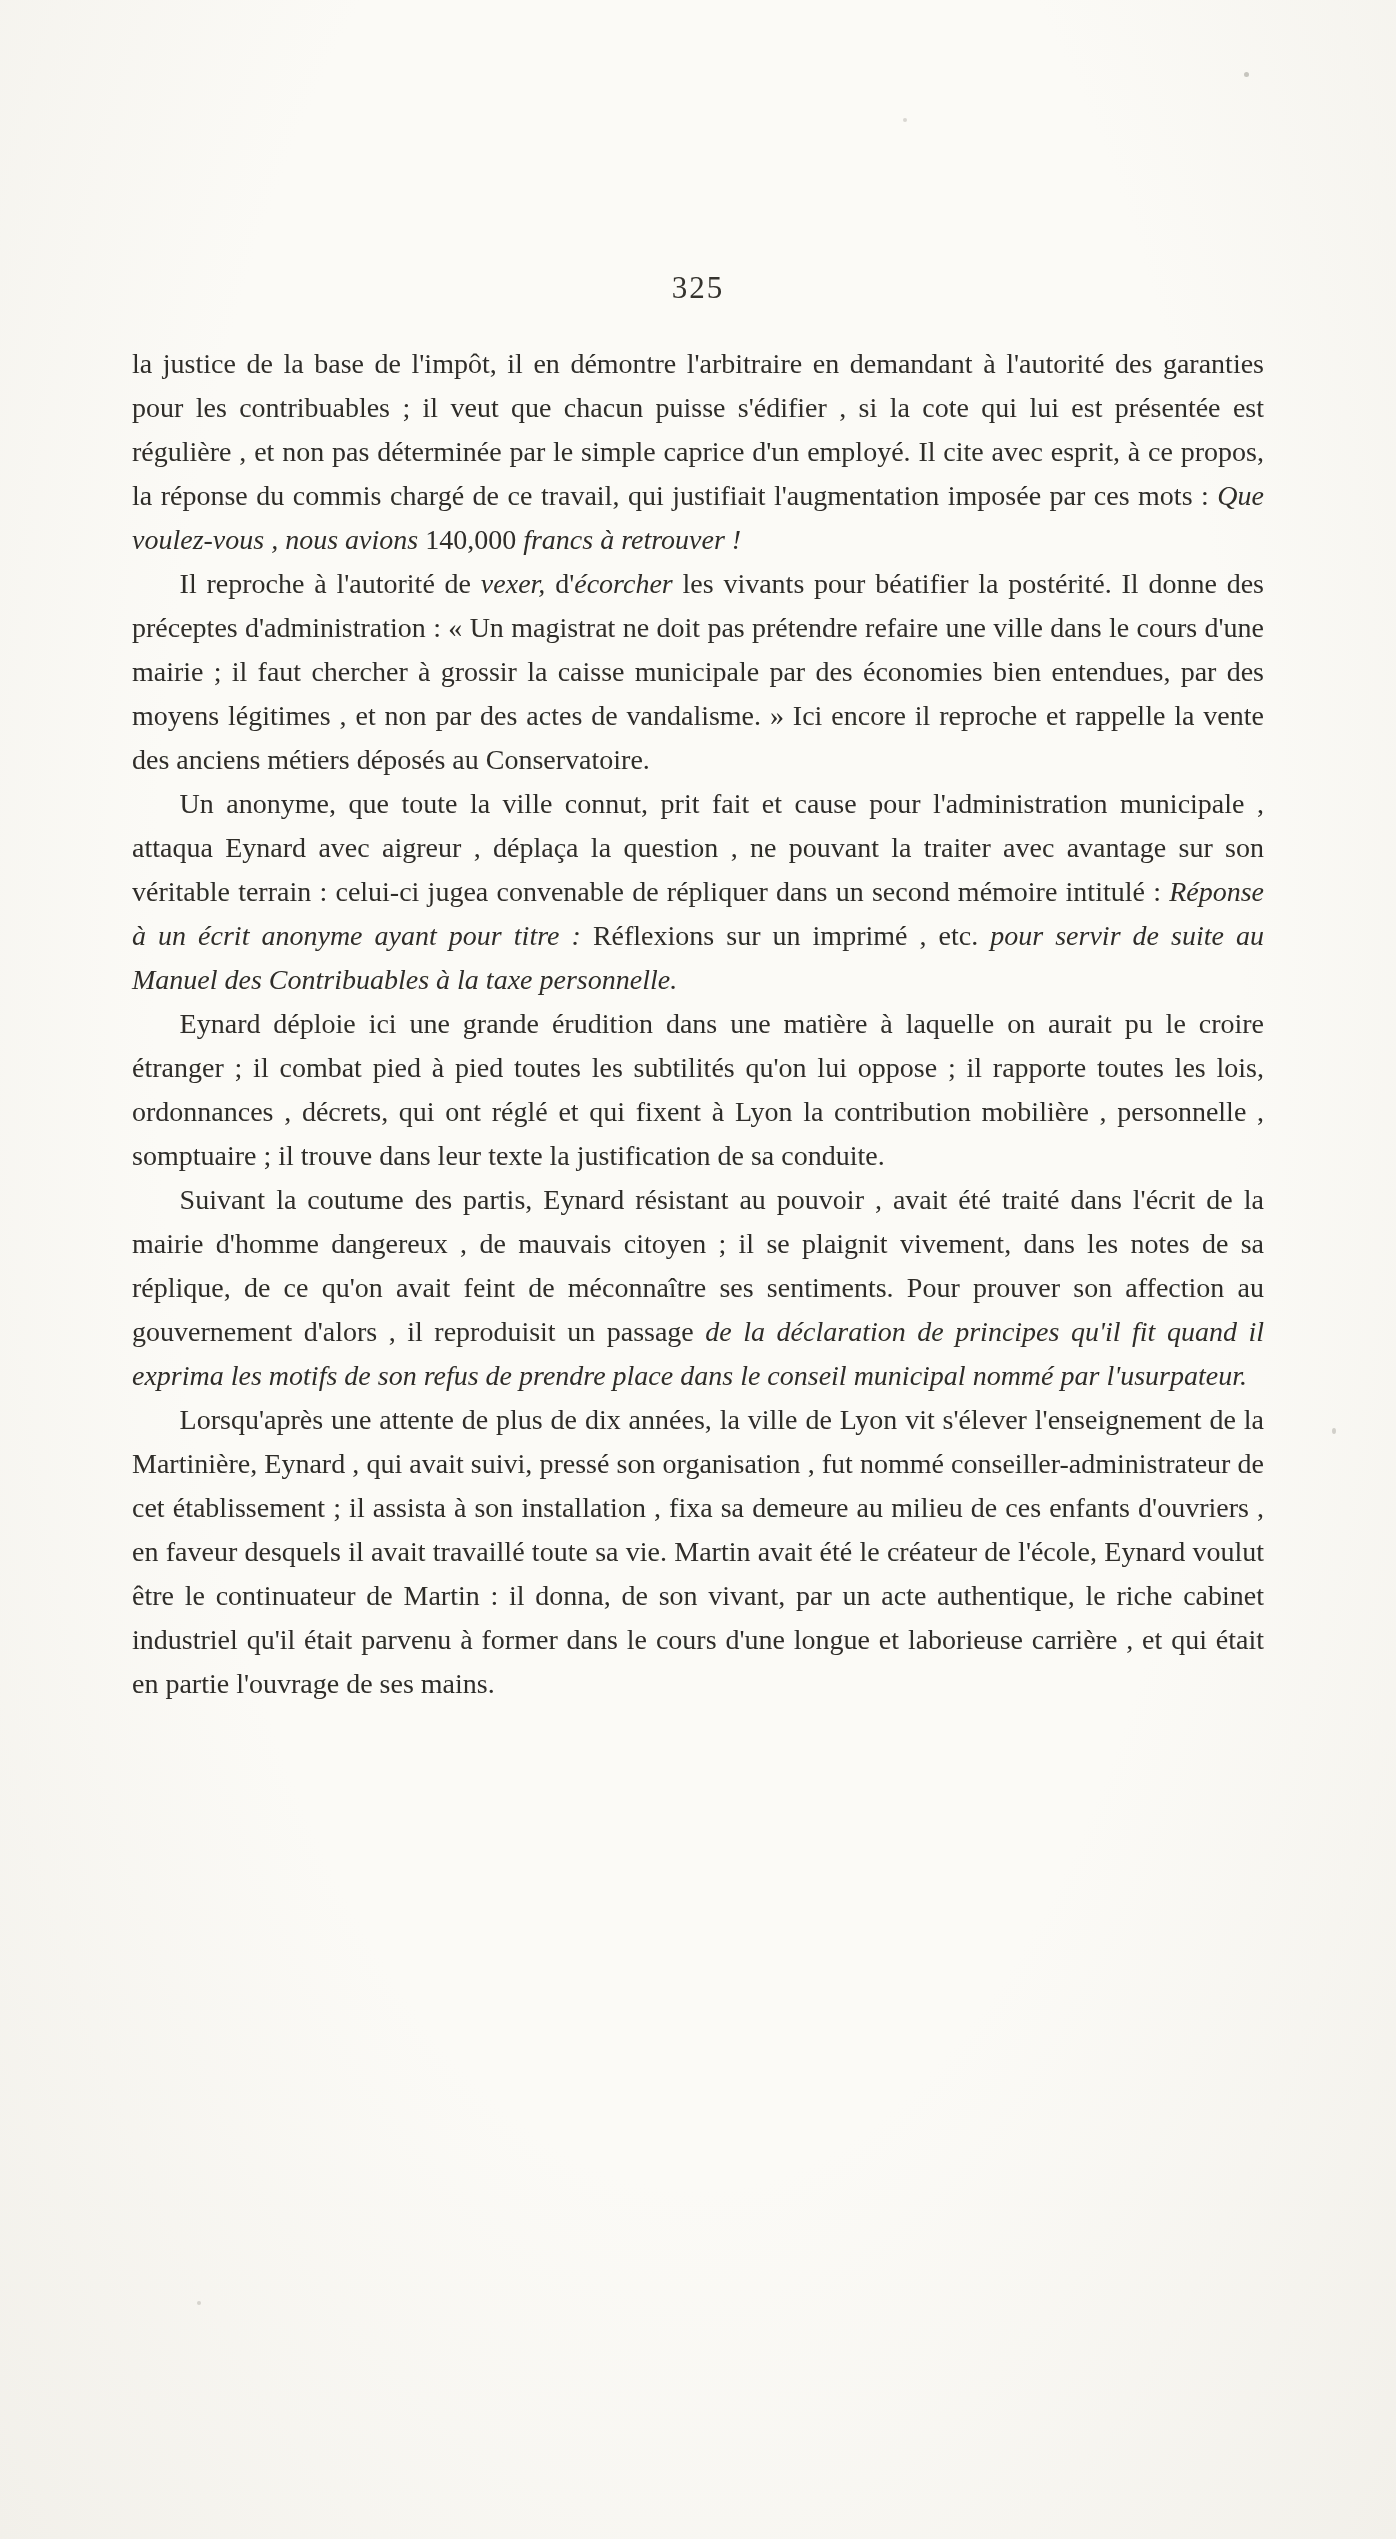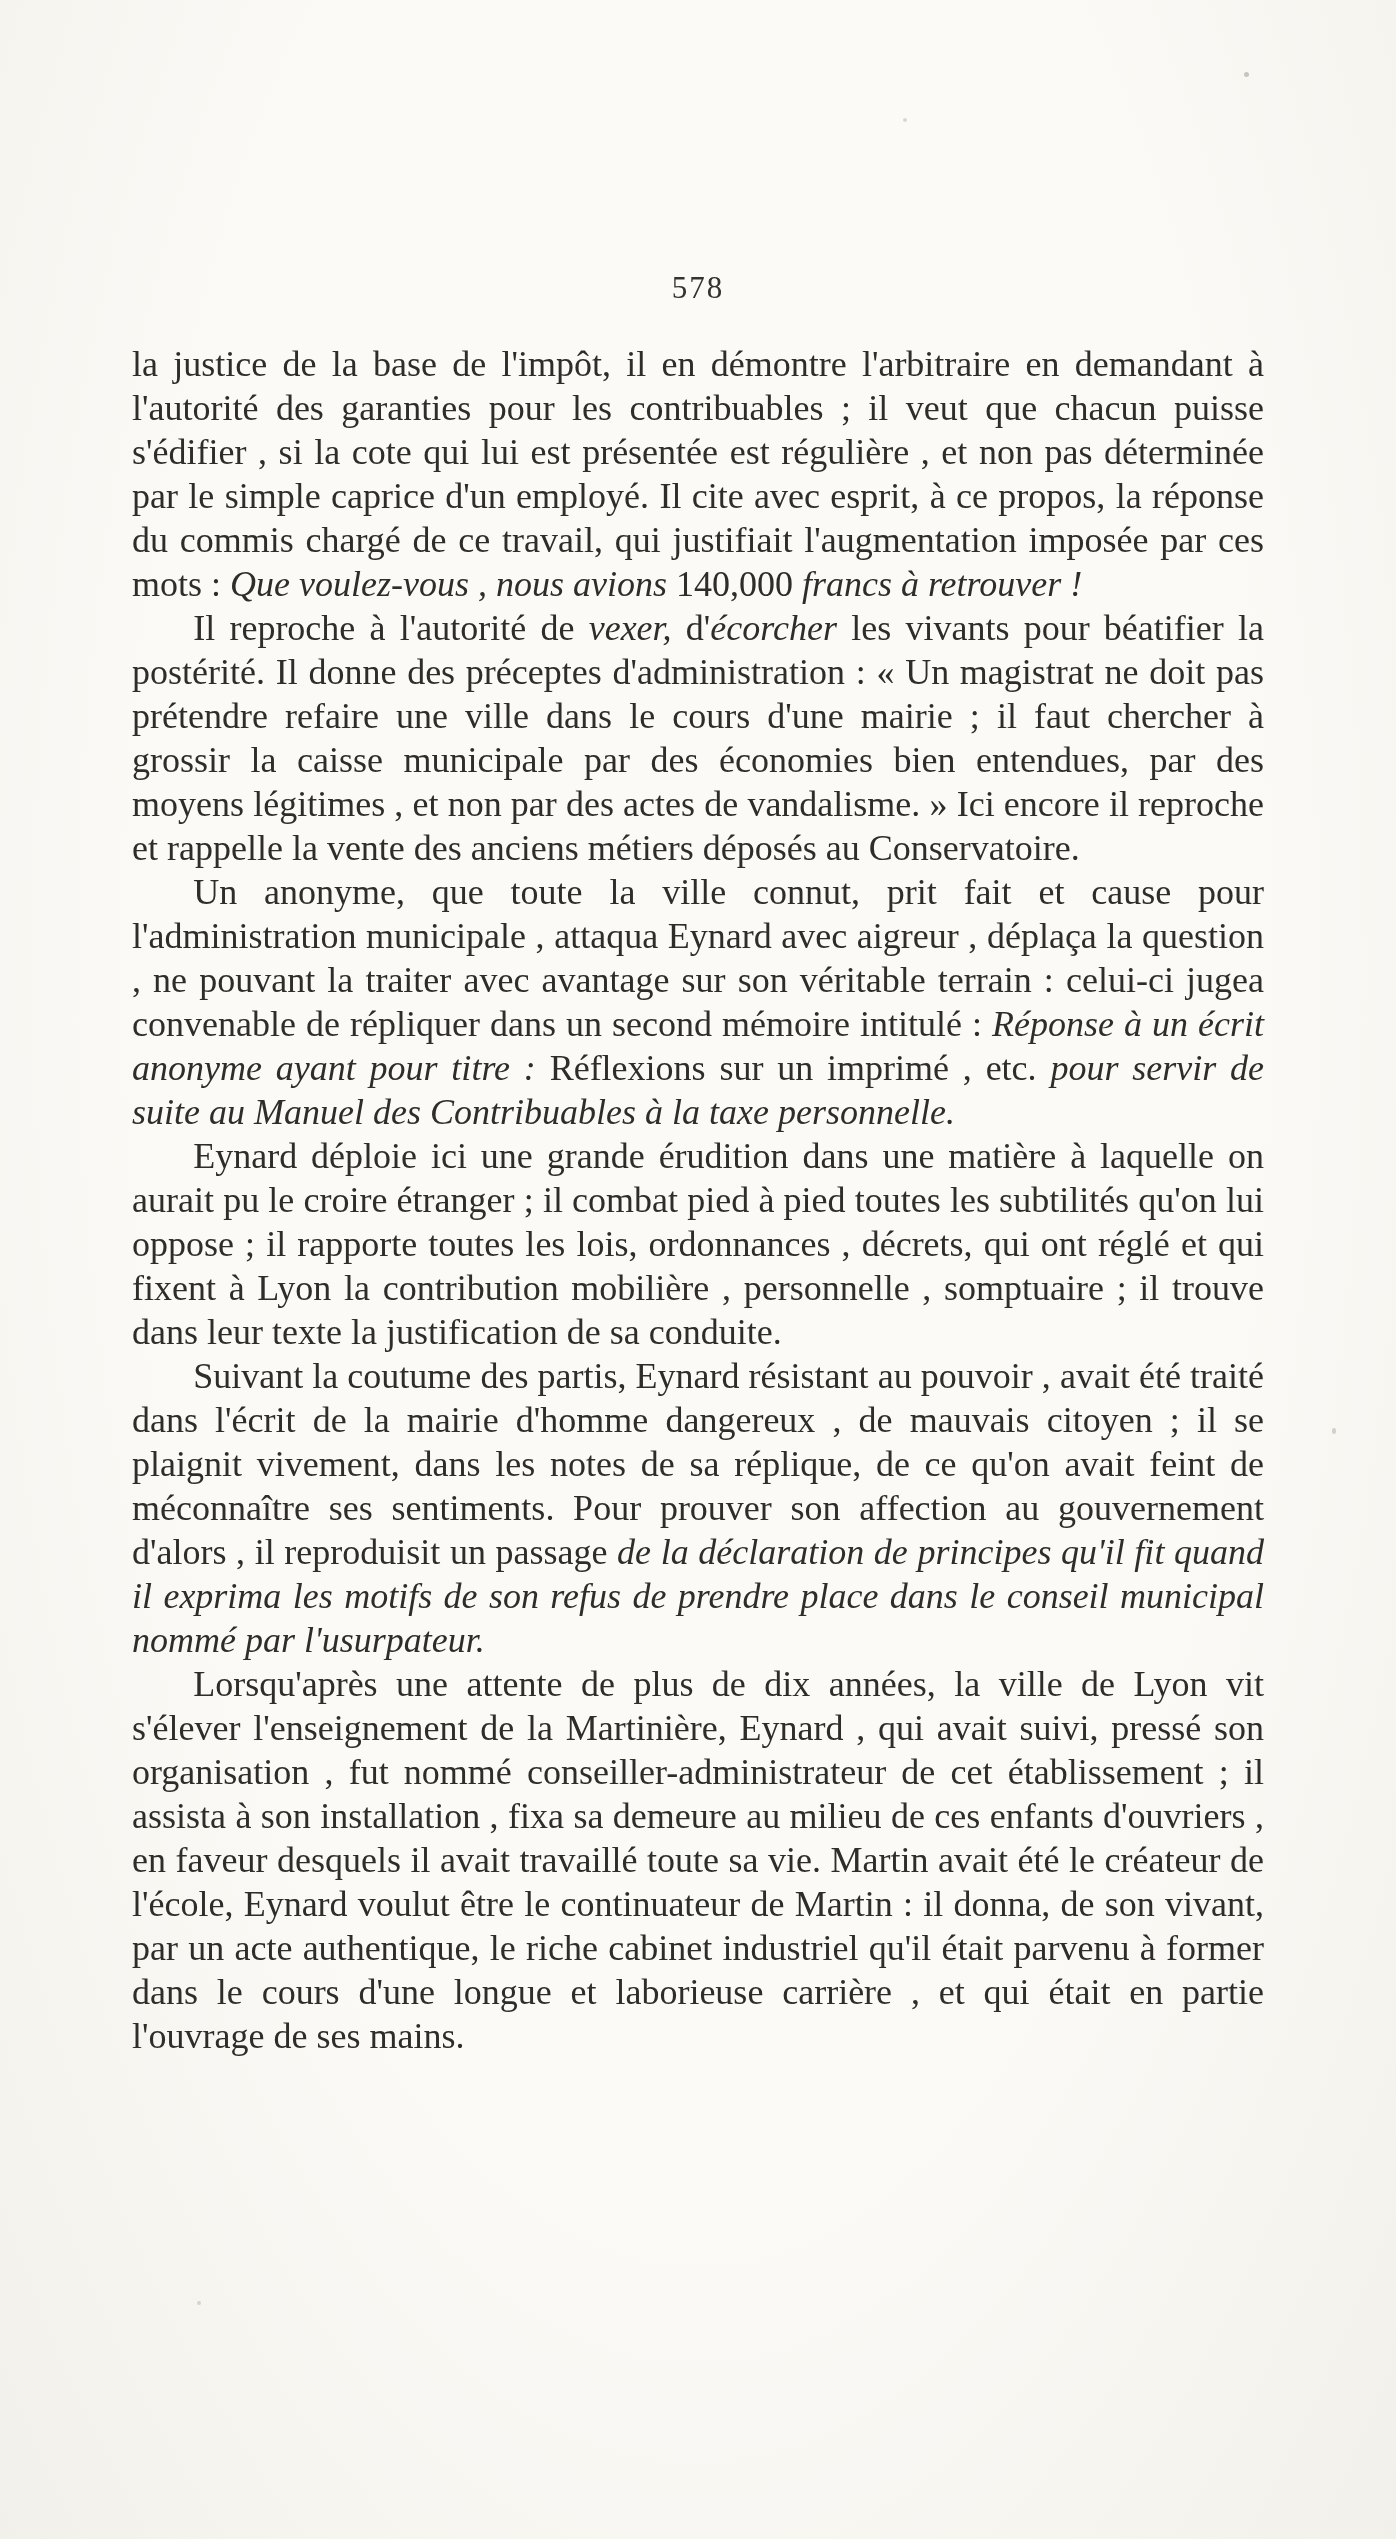--- a/index.html
+++ b/index.html
@@ -68,7 +68,7 @@
   <span class="speck speck-3"></span>
   <span class="speck speck-4"></span>
 
-  <div class="page-number">578</div>
+  <div class="page-number">325</div>
 
   <div class="text-block">
     <p class="para first"><span>la justice de la base de l'impôt, il en démontre l'arbitraire en demandant à l'autorité des garanties pour les contribuables ; il veut que chacun puisse s'édifier , si la cote qui lui est présentée est régulière , et non pas déterminée par le simple caprice d'un employé. Il cite avec esprit, à ce propos, la réponse du commis chargé de ce travail, qui justifiait l'augmentation imposée par ces mots : </span><span class="italic">Que voulez-vous , nous avions </span><span>140,000 </span><span class="italic">francs à retrouver !</span></p>

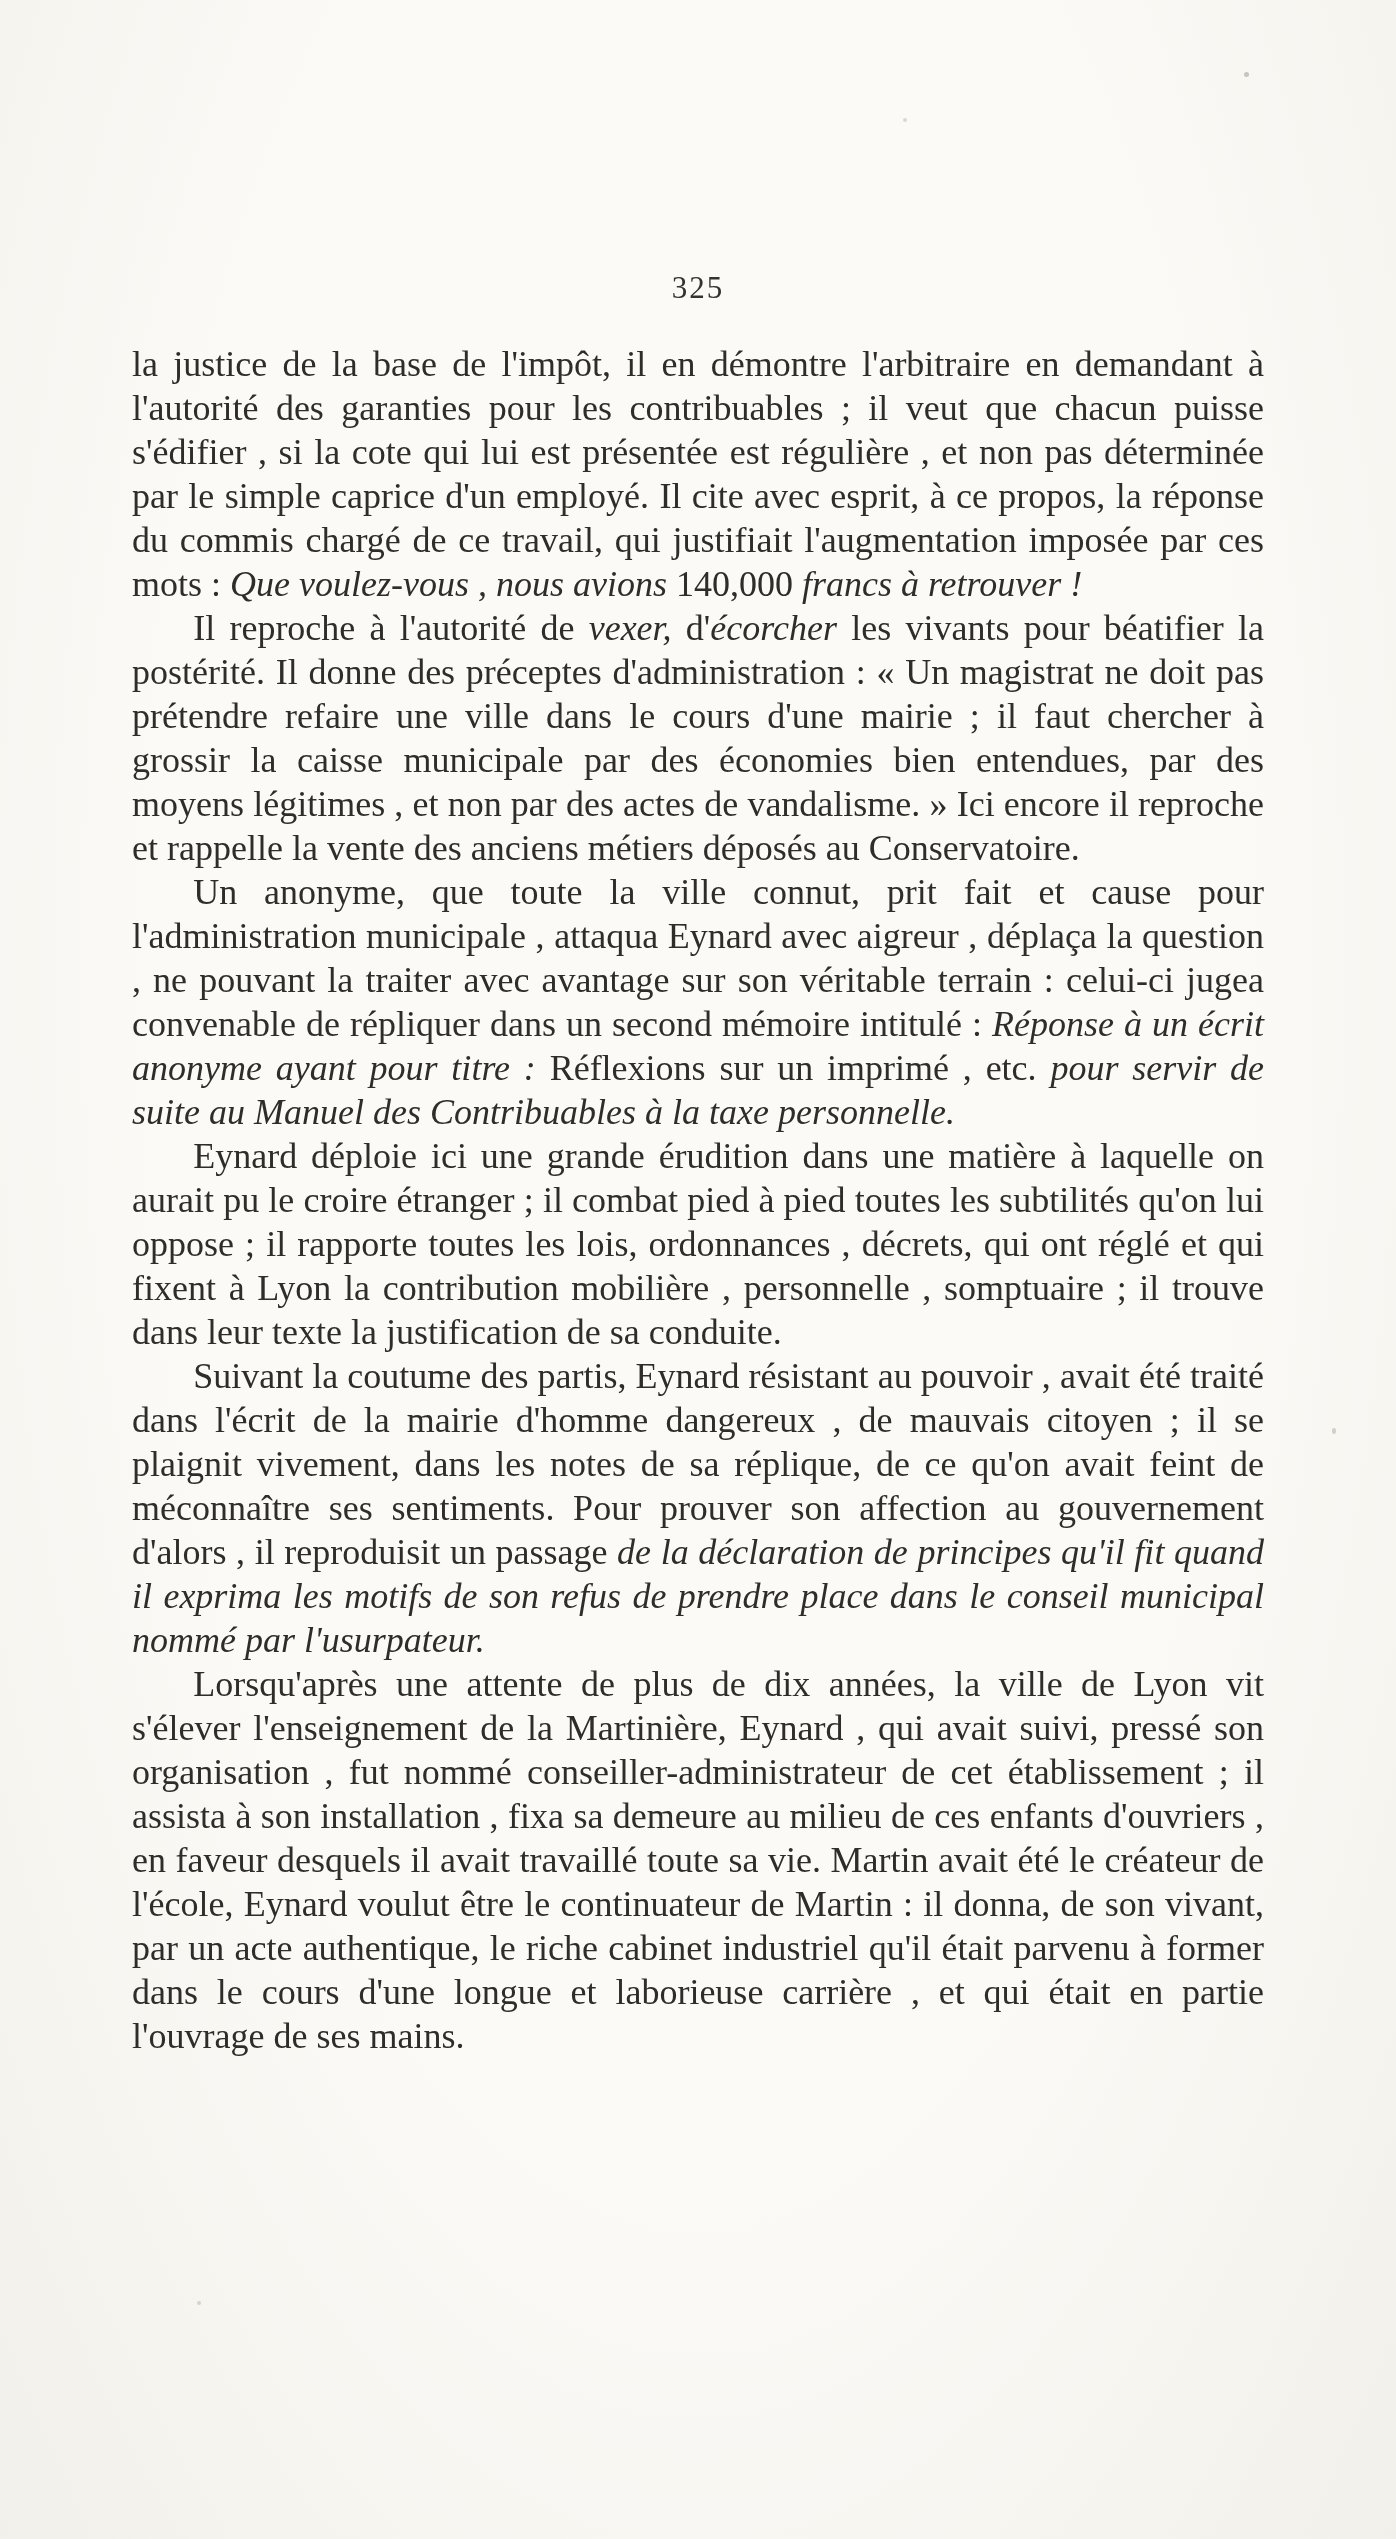--- a/index.html
+++ b/index.html
@@ -33,7 +33,7 @@
     left: 50%;
     transform: translateX(-50%);
     width: 1132px;
-    font-size: 36px;
+    font-size: 28px;
     line-height: 44px;
     text-align: justify;
     text-justify: inter-word;

